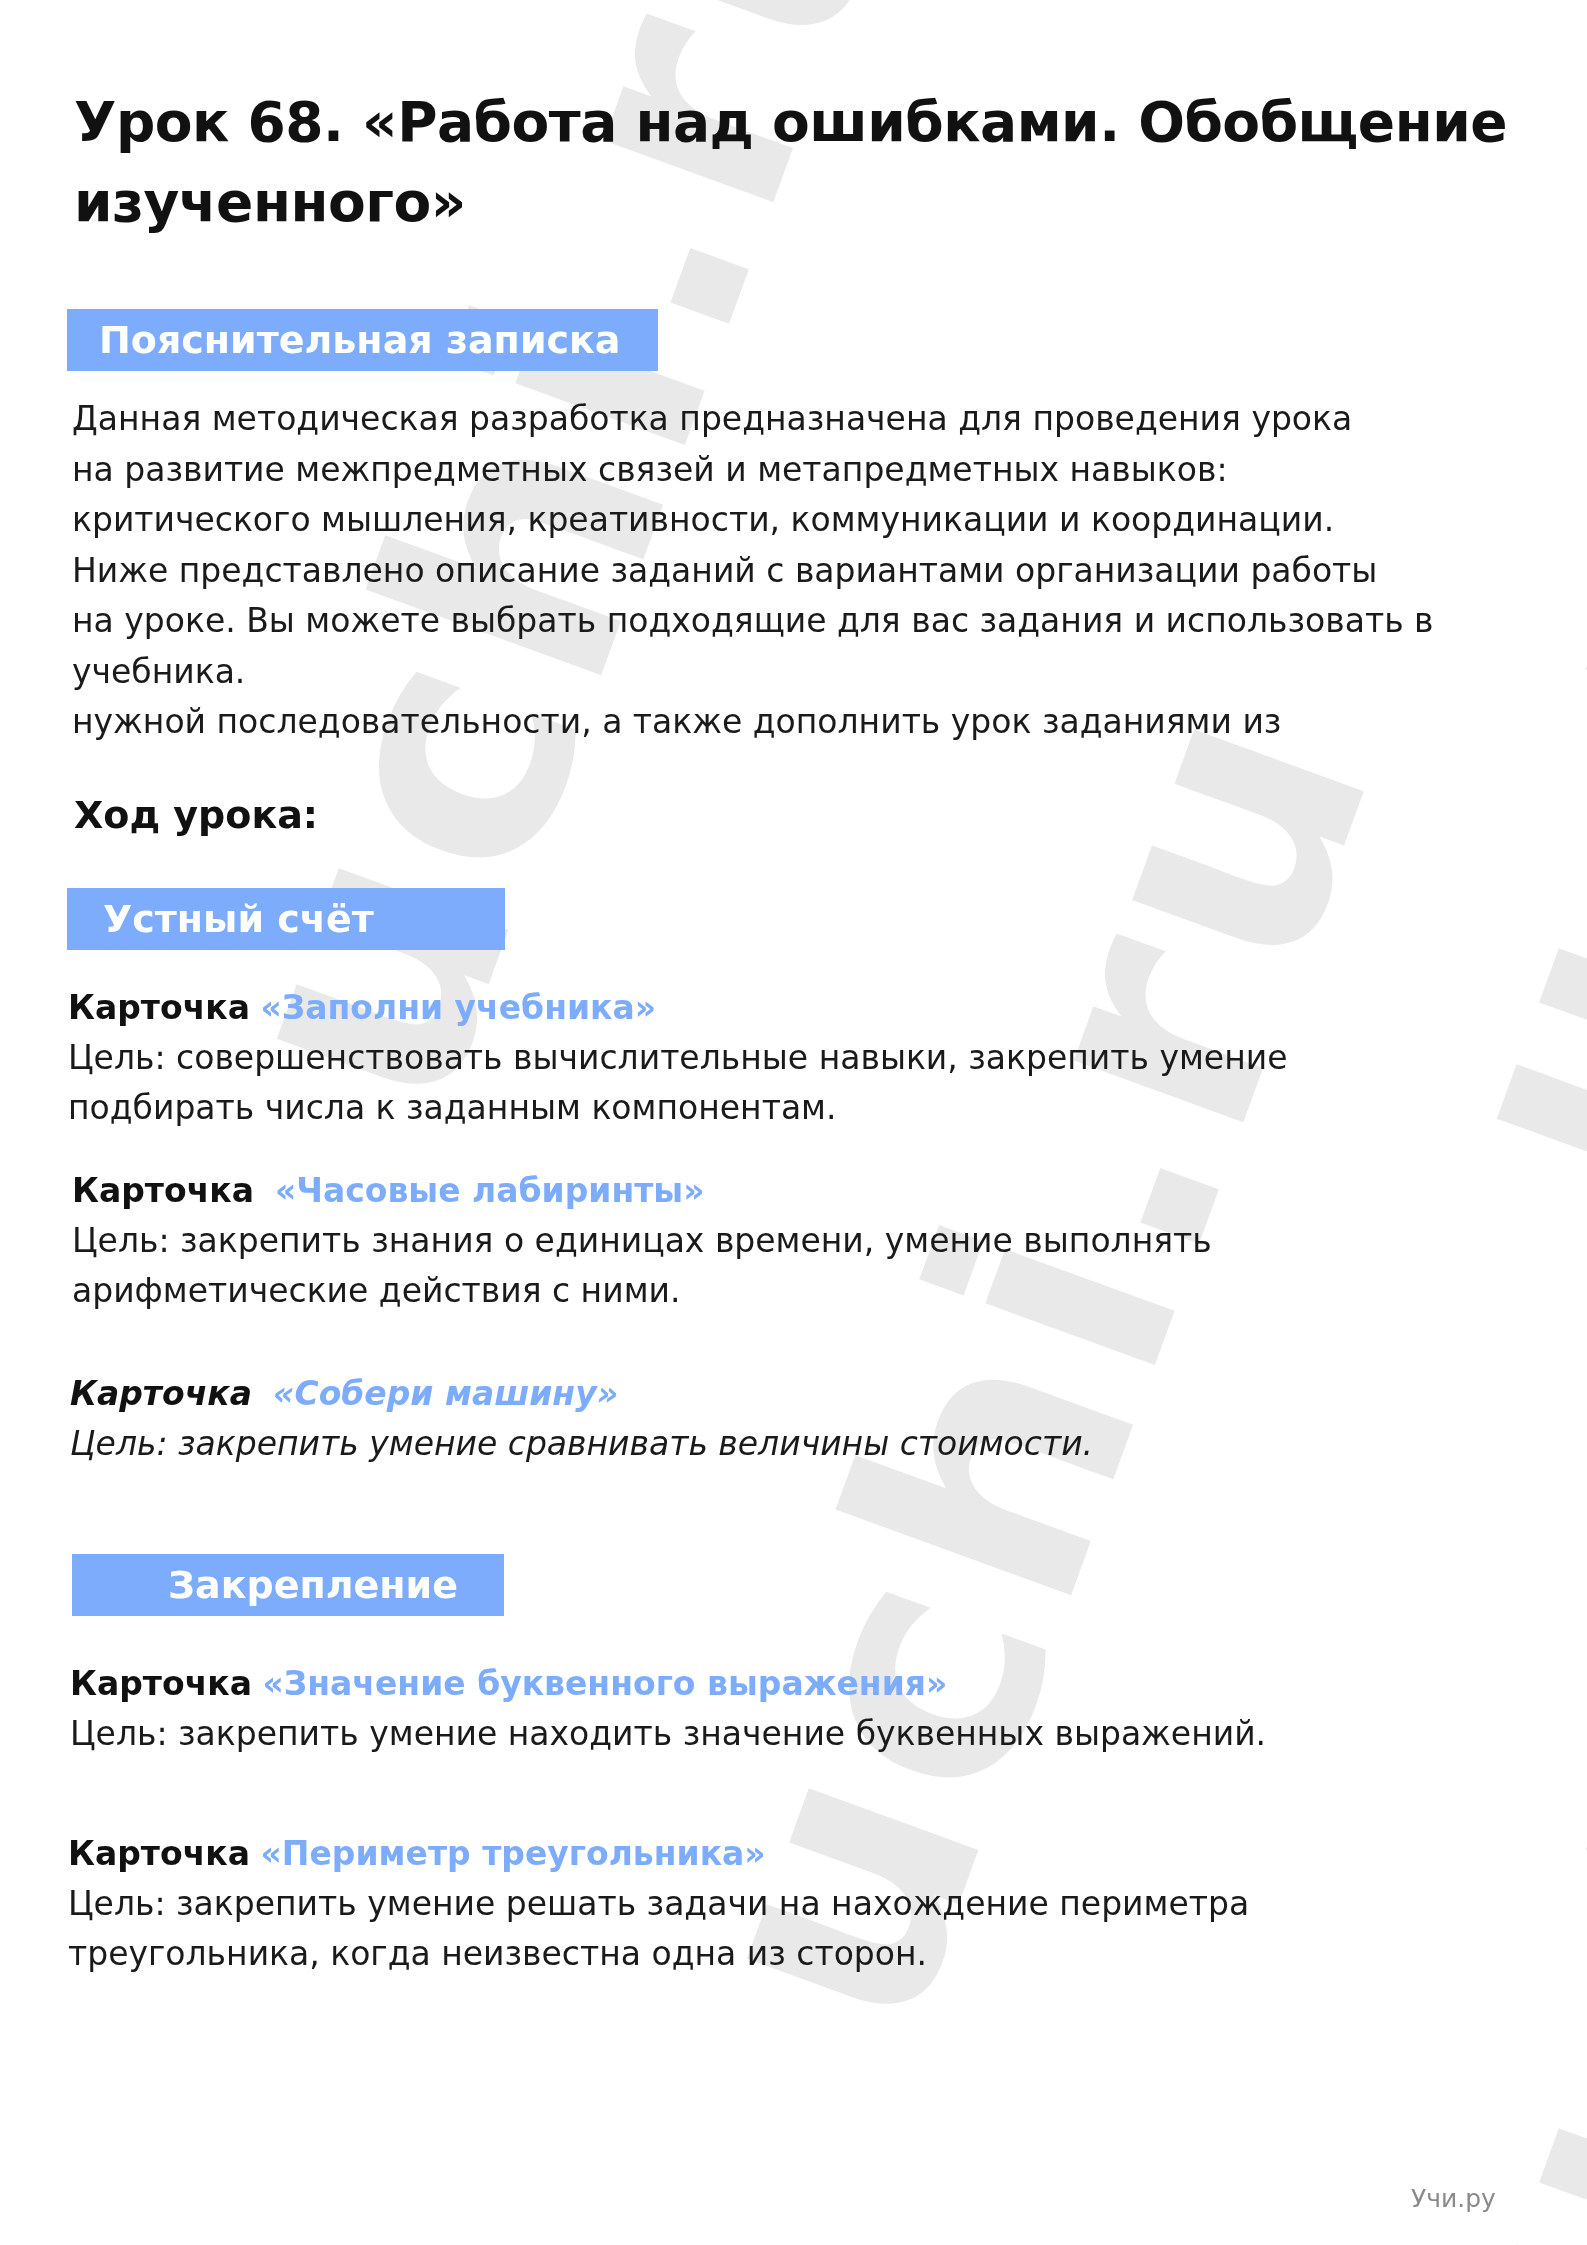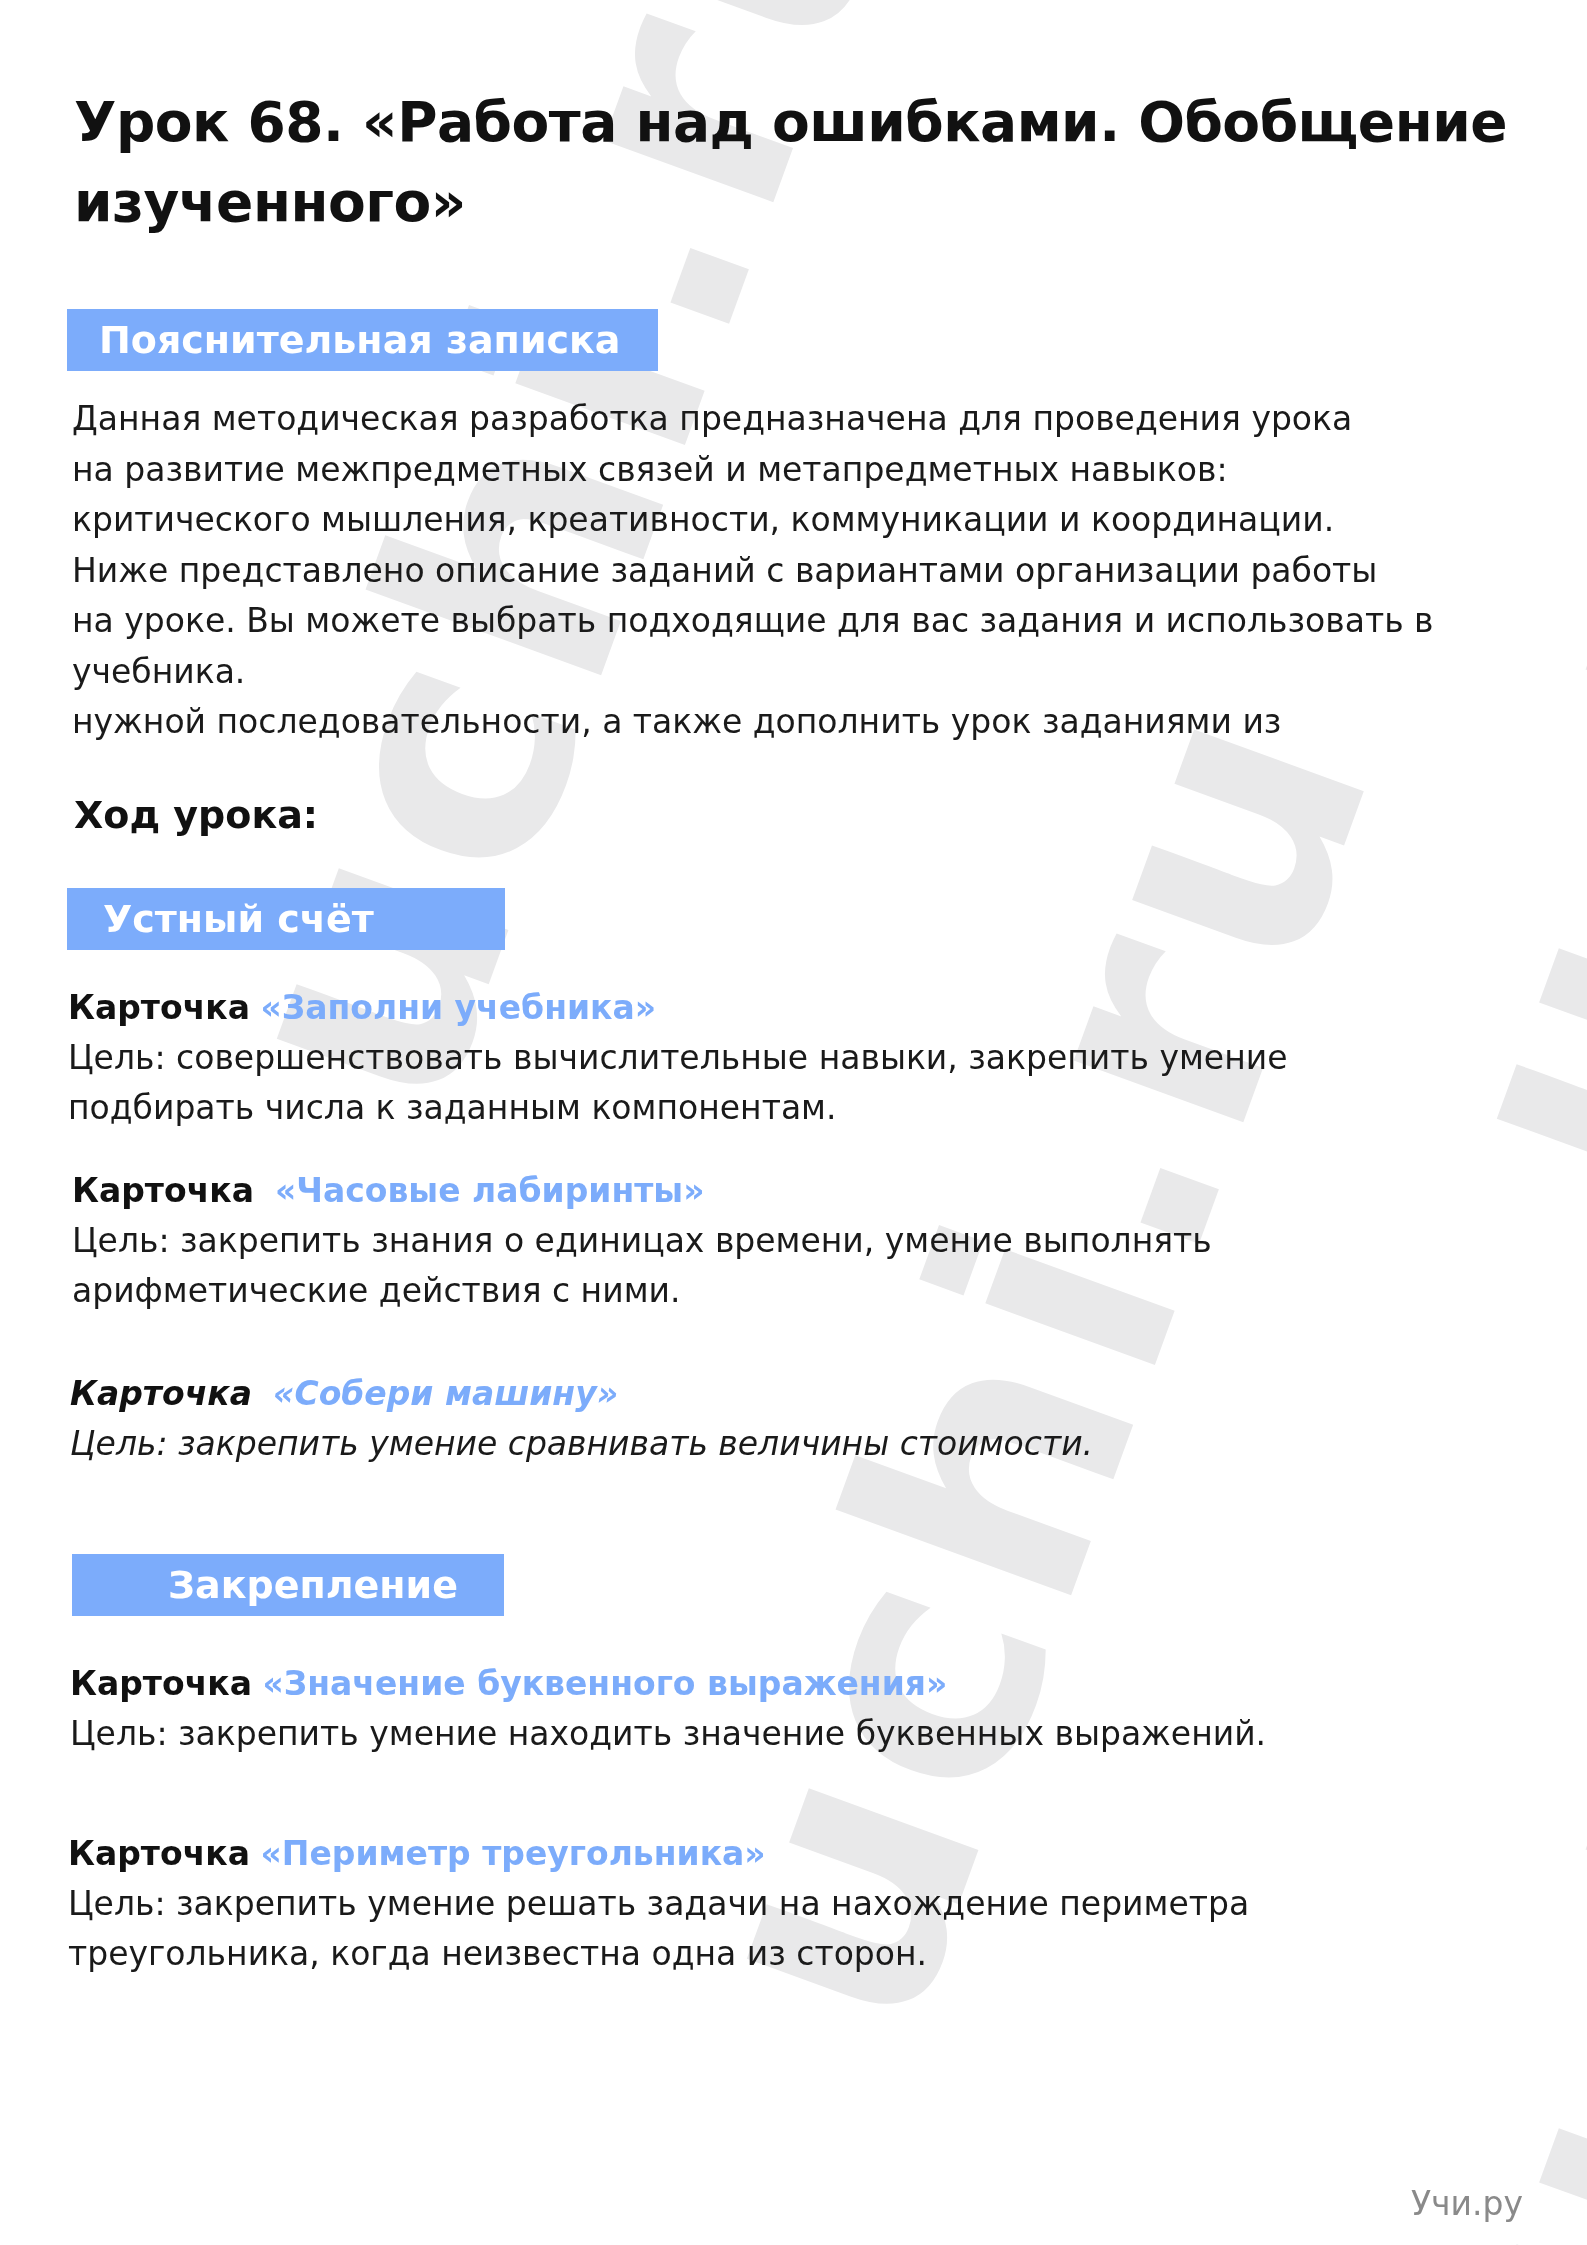--- a/index.html
+++ b/index.html
@@ -20,7 +20,7 @@
   .card .card-head { font-weight: bold; color: #111; }
   .card .card-name { font-weight: bold; color: #7cacfb; }
   .card .goal { color: #1a1a1a; }
-  .footer { position: absolute; left: 1411px; top: 2184px; font-size: 33px; color: #8a8a8a; }
+  .footer { position: absolute; left: 1411px; top: 2184px; font-size: 25px; color: #8a8a8a; }
 </style>
 </head>
 <body>

